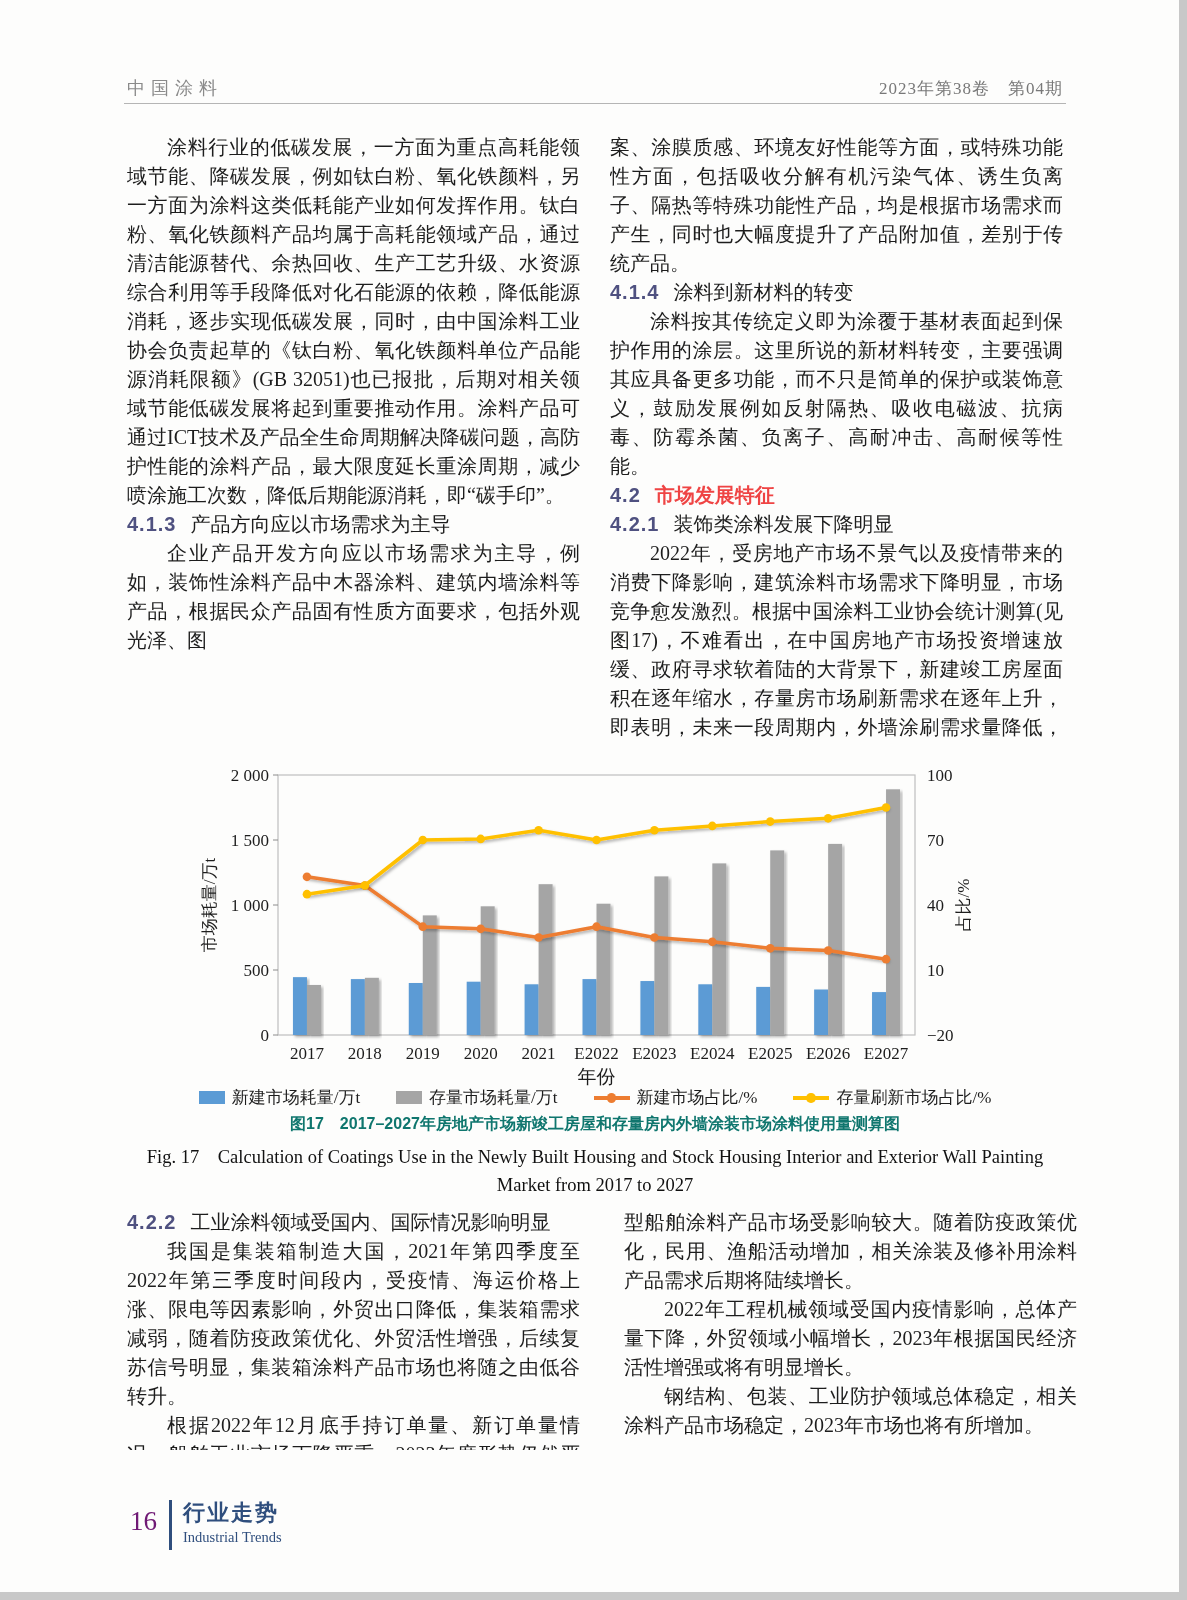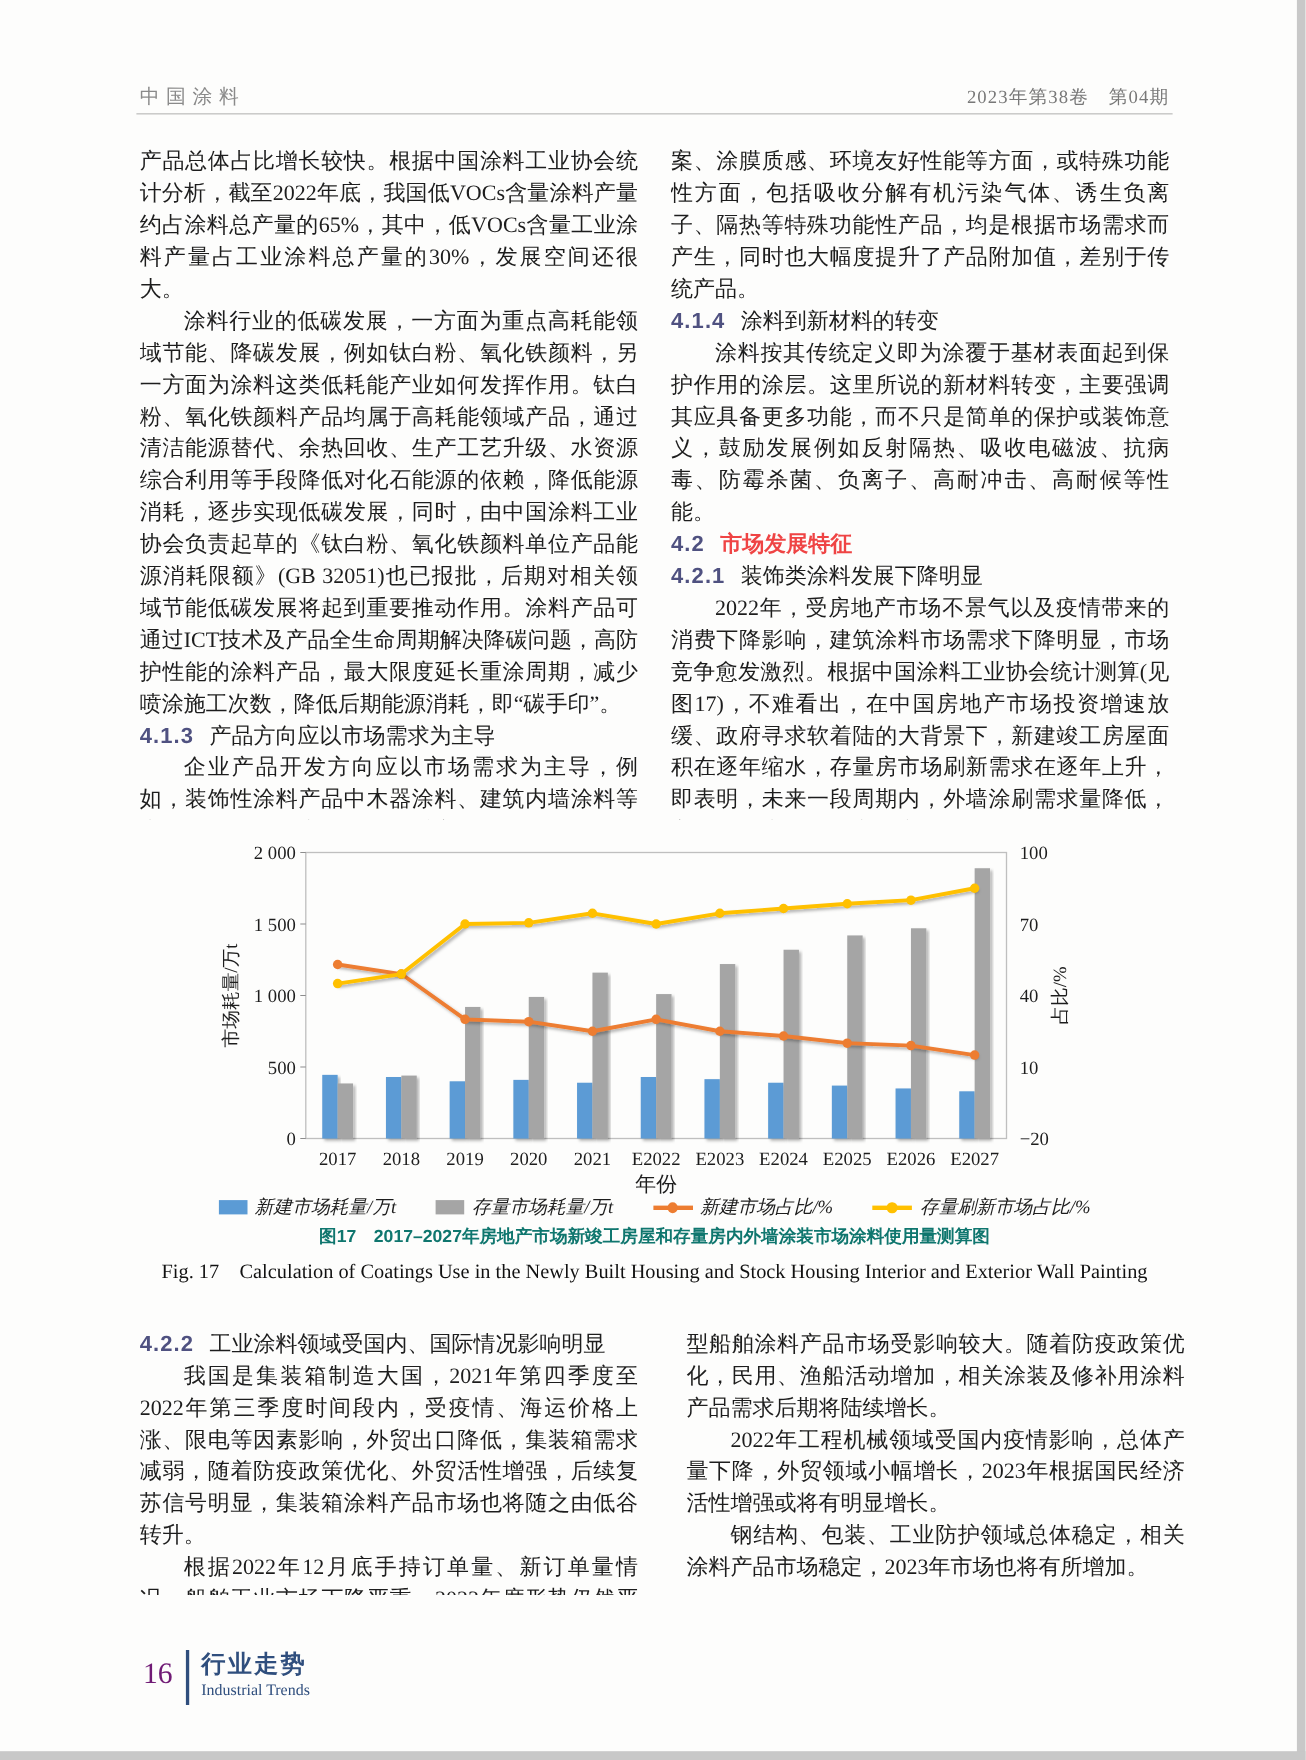--- a/index.html
+++ b/index.html
@@ -63,7 +63,6 @@
 <div class="header-rule"></div>
 
 <section class="textcol col-tl">
-    <p class="para">产品总体占比增长较快。根据中国涂料工业协会统计分析，截至2022年底，我国低VOCs含量涂料产量约占涂料总产量的65%，其中，低VOCs含量工业涂料产量占工业涂料总产量的30%，发展空间还很大。</p>
     <p class="para indent">涂料行业的低碳发展，一方面为重点高耗能领域节能、降碳发展，例如钛白粉、氧化铁颜料，另一方面为涂料这类低耗能产业如何发挥作用。钛白粉、氧化铁颜料产品均属于高耗能领域产品，通过清洁能源替代、余热回收、生产工艺升级、水资源综合利用等手段降低对化石能源的依赖，降低能源消耗，逐步实现低碳发展，同时，由中国涂料工业协会负责起草的《钛白粉、氧化铁颜料单位产品能源消耗限额》(GB 32051)也已报批，后期对相关领域节能低碳发展将起到重要推动作用。涂料产品可通过ICT技术及产品全生命周期解决降碳问题，高防护性能的涂料产品，最大限度延长重涂周期，减少喷涂施工次数，降低后期能源消耗，即“碳手印”。</p>
     <div class="sec-heading"><span class="sec-num">4.1.3</span><span class="sec-title">产品方向应以市场需求为主导</span></div>
     <p class="para indent">企业产品开发方向应以市场需求为主导，例如，装饰性涂料产品中木器涂料、建筑内墙涂料等产品，根据民众产品固有性质方面要求，包括外观光泽、图</p>

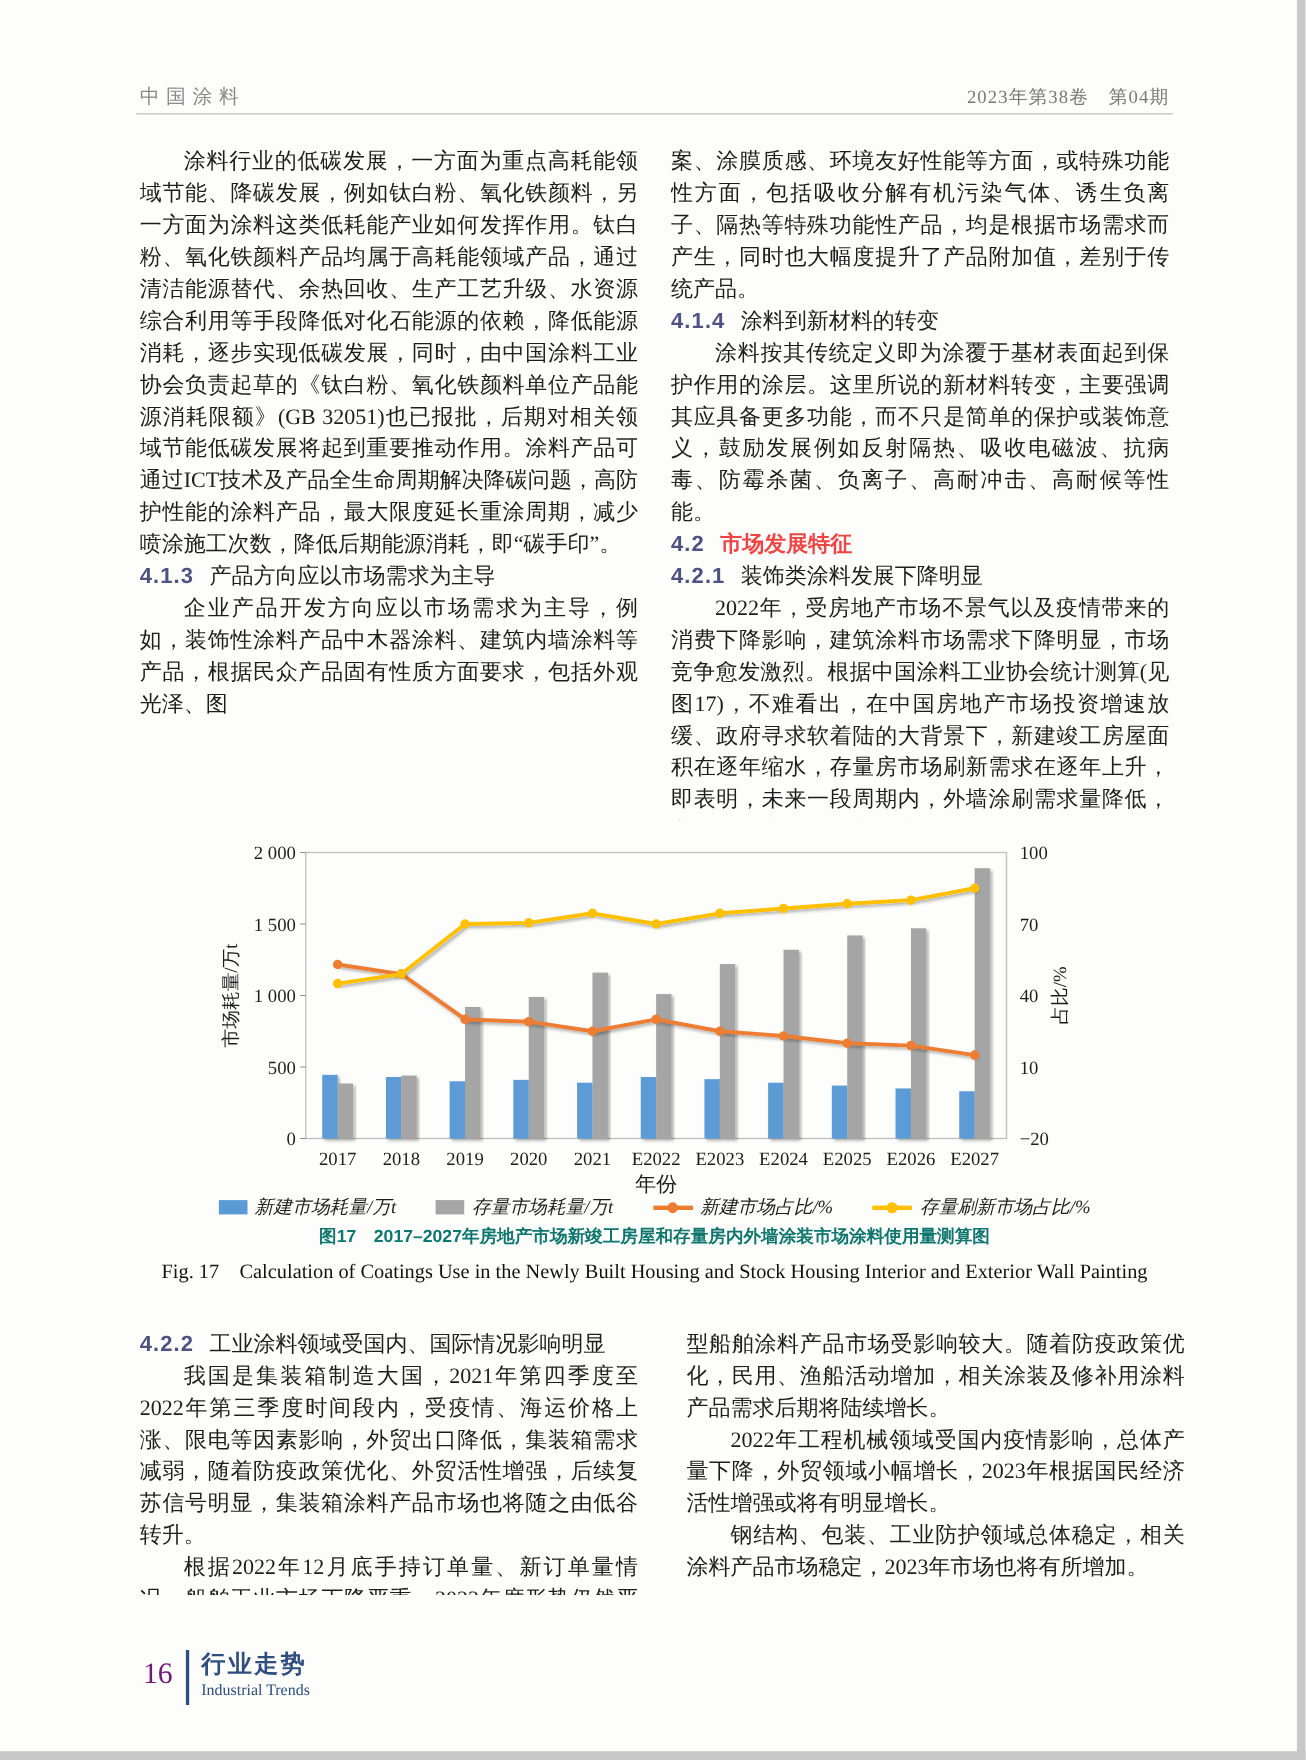--- a/index.html
+++ b/index.html
@@ -32,7 +32,7 @@
   #chart-svg .xlab{font-size:17px;}
   #chart-svg .axis-title{font-size:17px;}
   #chart-svg .xtitle{font-size:19px;}
-  .legend{position:absolute;left:127px;top:1086px;width:936px;display:flex;justify-content:center;align-items:center;gap:36px;font-style:italic;}
+  .legend{position:absolute;left:127px;top:1086px;width:936px;display:flex;justify-content:center;align-items:center;gap:36px;}
   .legend-item{display:flex;align-items:center;gap:7px;font-size:17px;color:#1d1d1d;}
   .swatch{width:26px;height:13px;display:inline-block;}
   .line-swatch{position:relative;width:36px;height:13px;display:inline-block;}

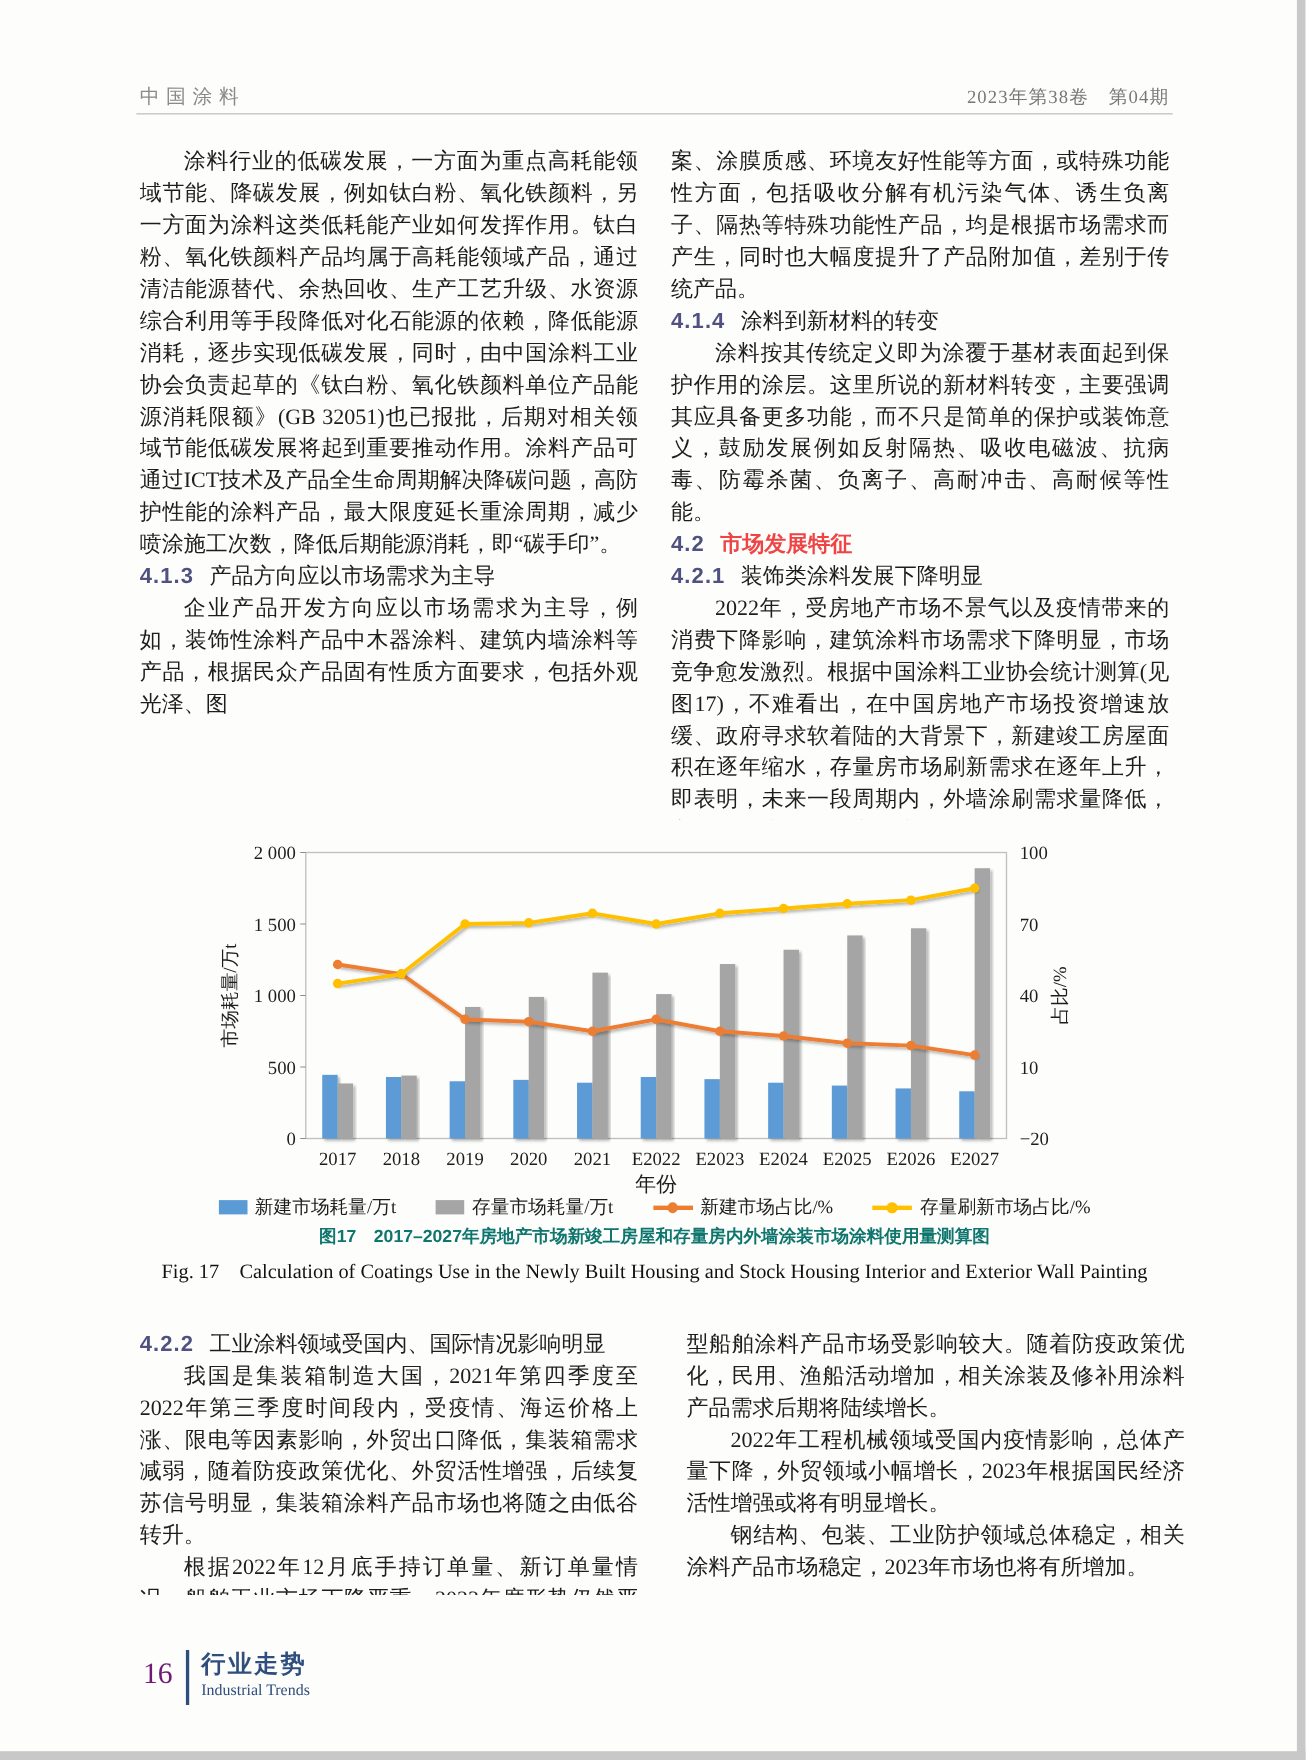--- a/index.html
+++ b/index.html
@@ -202,6 +202,7 @@
 <div class="caption-cn">图17　2017–2027年房地产市场新竣工房屋和存量房内外墙涂装市场涂料使用量测算图</div>
 <div class="caption-en">
   <div>Fig. 17　Calculation of Coatings Use in the Newly Built Housing and Stock Housing Interior and Exterior Wall Painting</div>
+  <div>Market from 2017 to 2027</div>
 </div>
 
 <section class="textcol col-bl">

